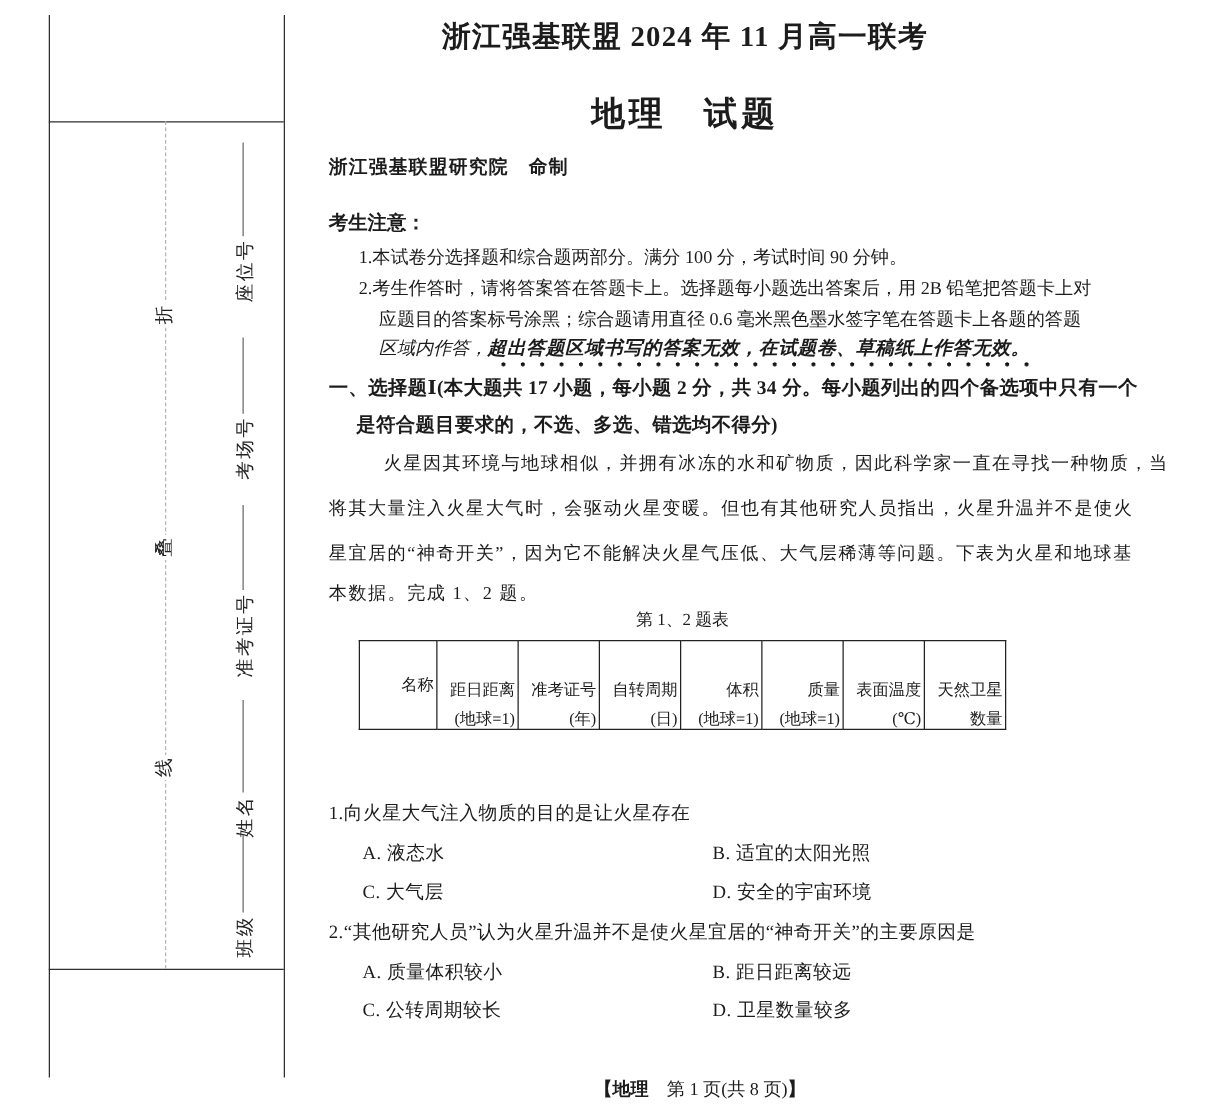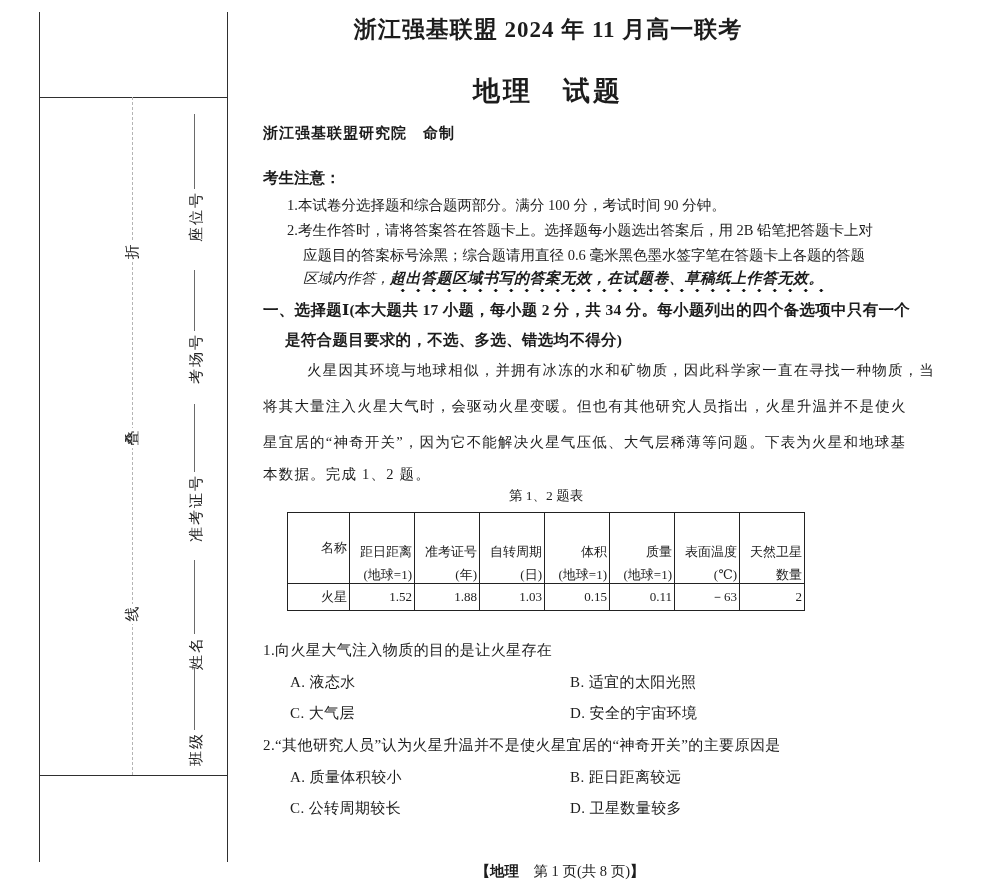--- a/index.html
+++ b/index.html
@@ -149,16 +149,6 @@
       <div class="s">数量</div>
     </td>
   </tr>
-  <tr class="datarow">
-    <td>火星</td>
-    <td>1.52</td>
-    <td>1.88</td>
-    <td>1.03</td>
-    <td>0.15</td>
-    <td>0.11</td>
-    <td>－63</td>
-    <td>2</td>
-  </tr>
 </tbody>
   </table>
 

